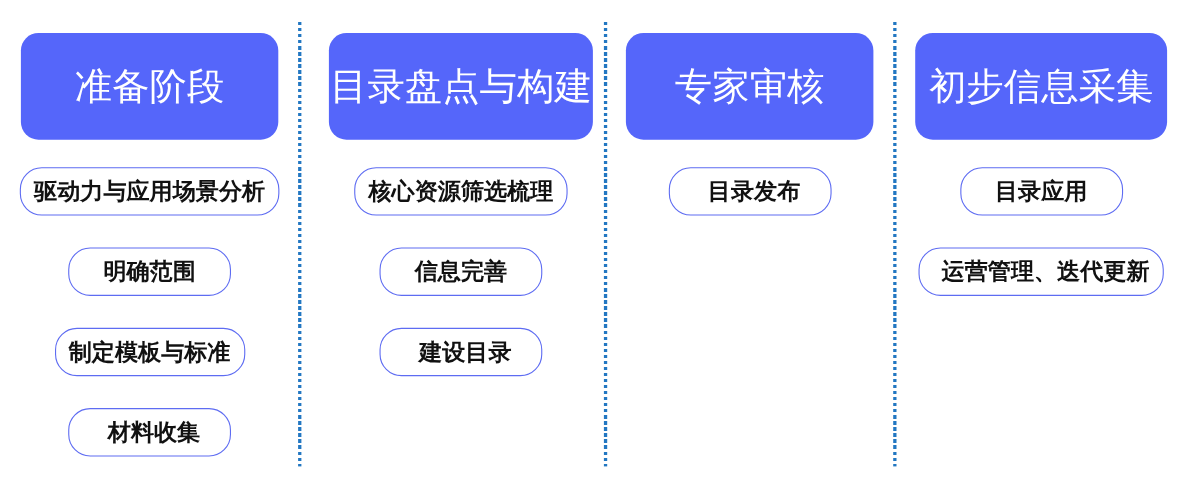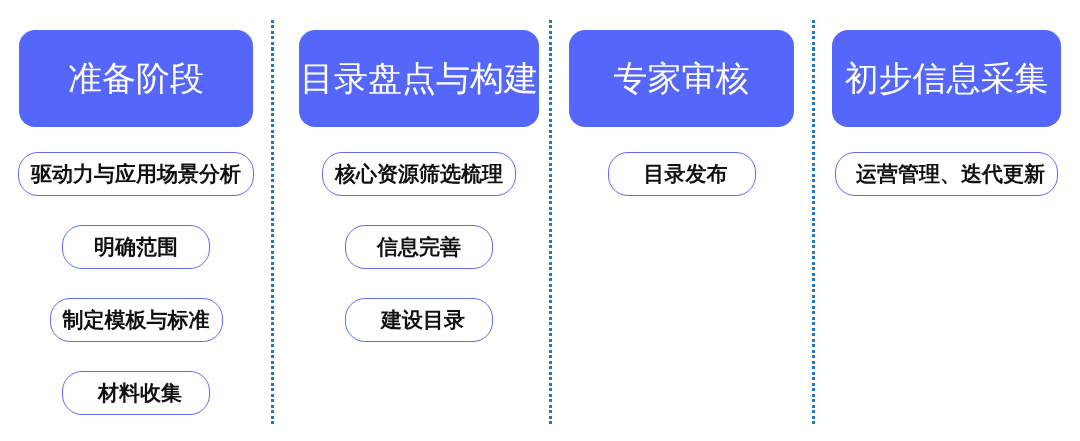--- a/index.html
+++ b/index.html
@@ -113,6 +113,7 @@
 
   <div class="col col-4">
     <div class="phase-header">初步信息采集</div>
+    <div class="step">目录应用</div>
     <div class="step">运营管理、迭代更新</div>
   </div>
 

